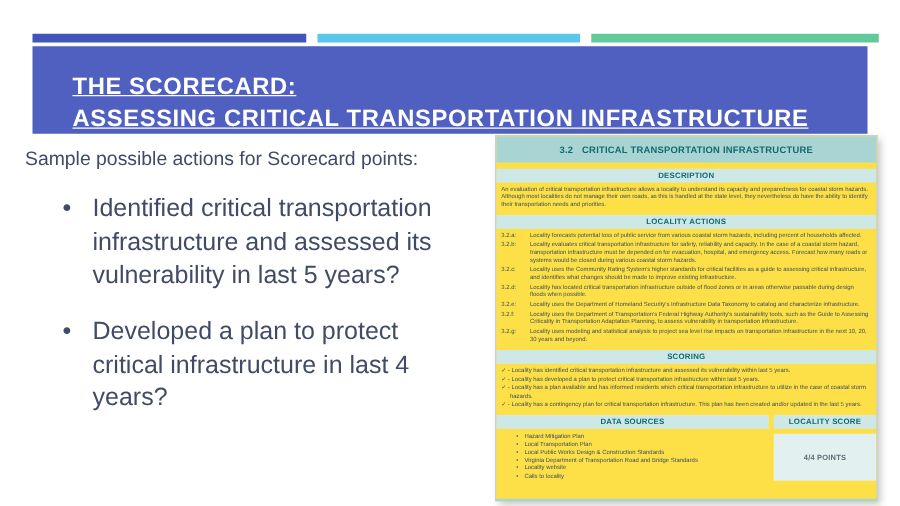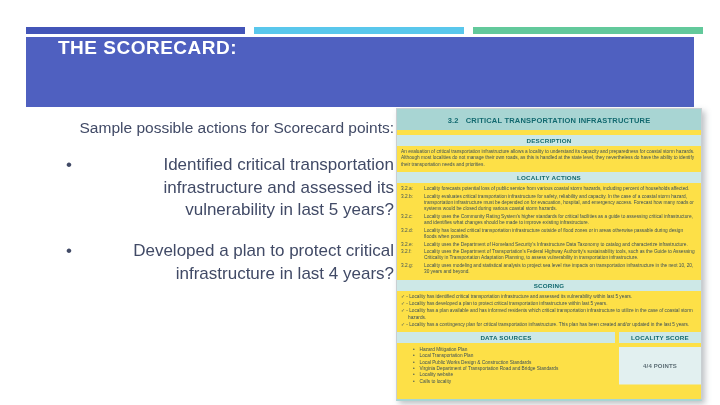--- a/index.html
+++ b/index.html
@@ -16,7 +16,7 @@
   
   .banner{position:absolute;left:26px;top:37px;width:668px;height:70px;box-sizing:border-box;
           background:var(--banner,#4f60c0);color:#fff;display:flex;flex-direction:column;
-          justify-content:flex-start;gap:4px;padding-left:32px;}
+          justify-content:flex-end;gap:4px;padding-left:32px;text-decoration:underline;}
   .banner .line{font-size:19px;font-weight:bold;letter-spacing:0.5px;line-height:1.15;}
 
   

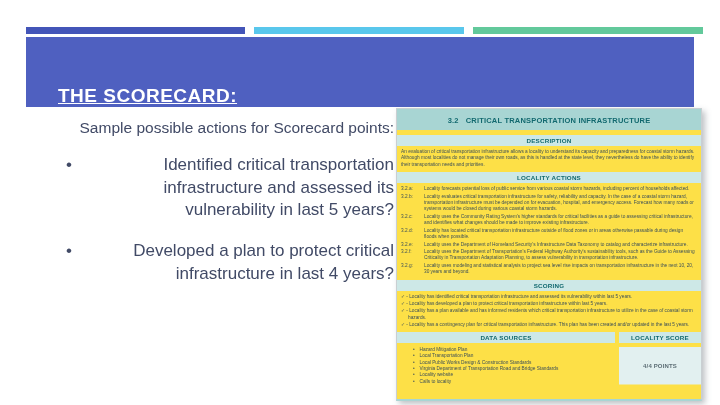--- a/index.html
+++ b/index.html
@@ -69,6 +69,7 @@
 
   <div class="banner">
     <div class="line">THE SCORECARD:</div>
+    <div class="line">ASSESSING CRITICAL TRANSPORTATION INFRASTRUCTURE</div>
   </div>
 
   <div class="left-content">

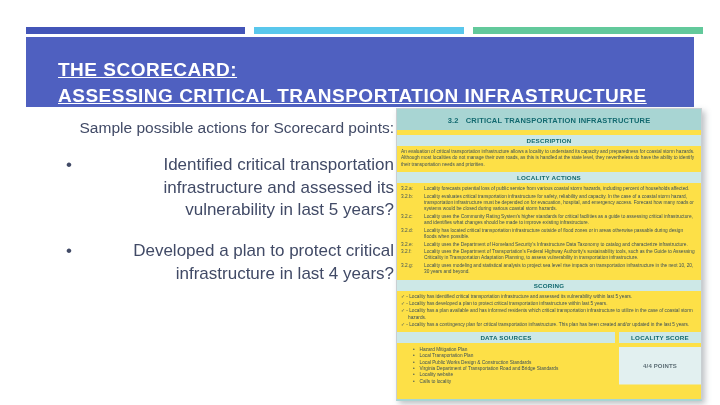--- a/index.html
+++ b/index.html
@@ -20,7 +20,7 @@
   .banner .line{font-size:19px;font-weight:bold;letter-spacing:0.5px;line-height:1.15;}
 
   
-  .left-content{position:absolute;left:36px;top:118px;width:358px;color:var(--slideText,#414a66);text-align:right;}
+  .left-content{position:absolute;left:20px;top:118px;width:358px;color:var(--slideText,#414a66);}
   .intro{font-size:15.5px;line-height:1.3;margin:0 0 16px 0;}
   .bullet-list{list-style:none;margin:0;padding:0 0 0 26px;}
   .bullet-list li{position:relative;padding-left:28px;margin-bottom:19px;font-size:17px;line-height:1.32;}

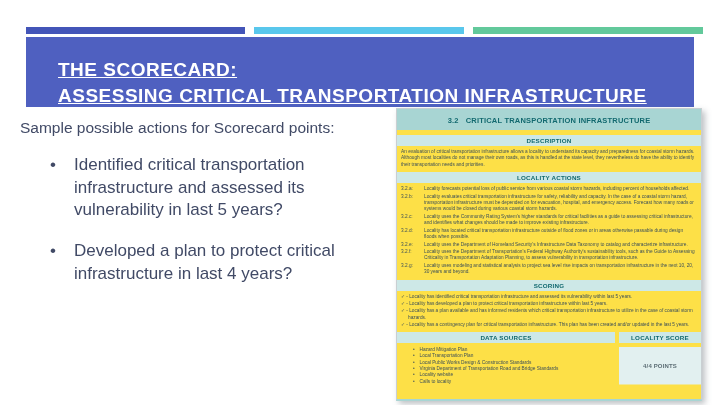--- a/index.html
+++ b/index.html
@@ -23,7 +23,7 @@
   .left-content{position:absolute;left:20px;top:118px;width:358px;color:var(--slideText,#414a66);}
   .intro{font-size:15.5px;line-height:1.3;margin:0 0 16px 0;}
   .bullet-list{list-style:none;margin:0;padding:0 0 0 26px;}
-  .bullet-list li{position:relative;padding-left:28px;margin-bottom:19px;font-size:17px;line-height:1.32;}
+  .bullet-list li{position:relative;padding-left:28px;margin-bottom:19px;font-size:20px;line-height:1.32;}
   .bullet-list li::before{content:"\2022";position:absolute;left:4px;top:0;}
 
   

